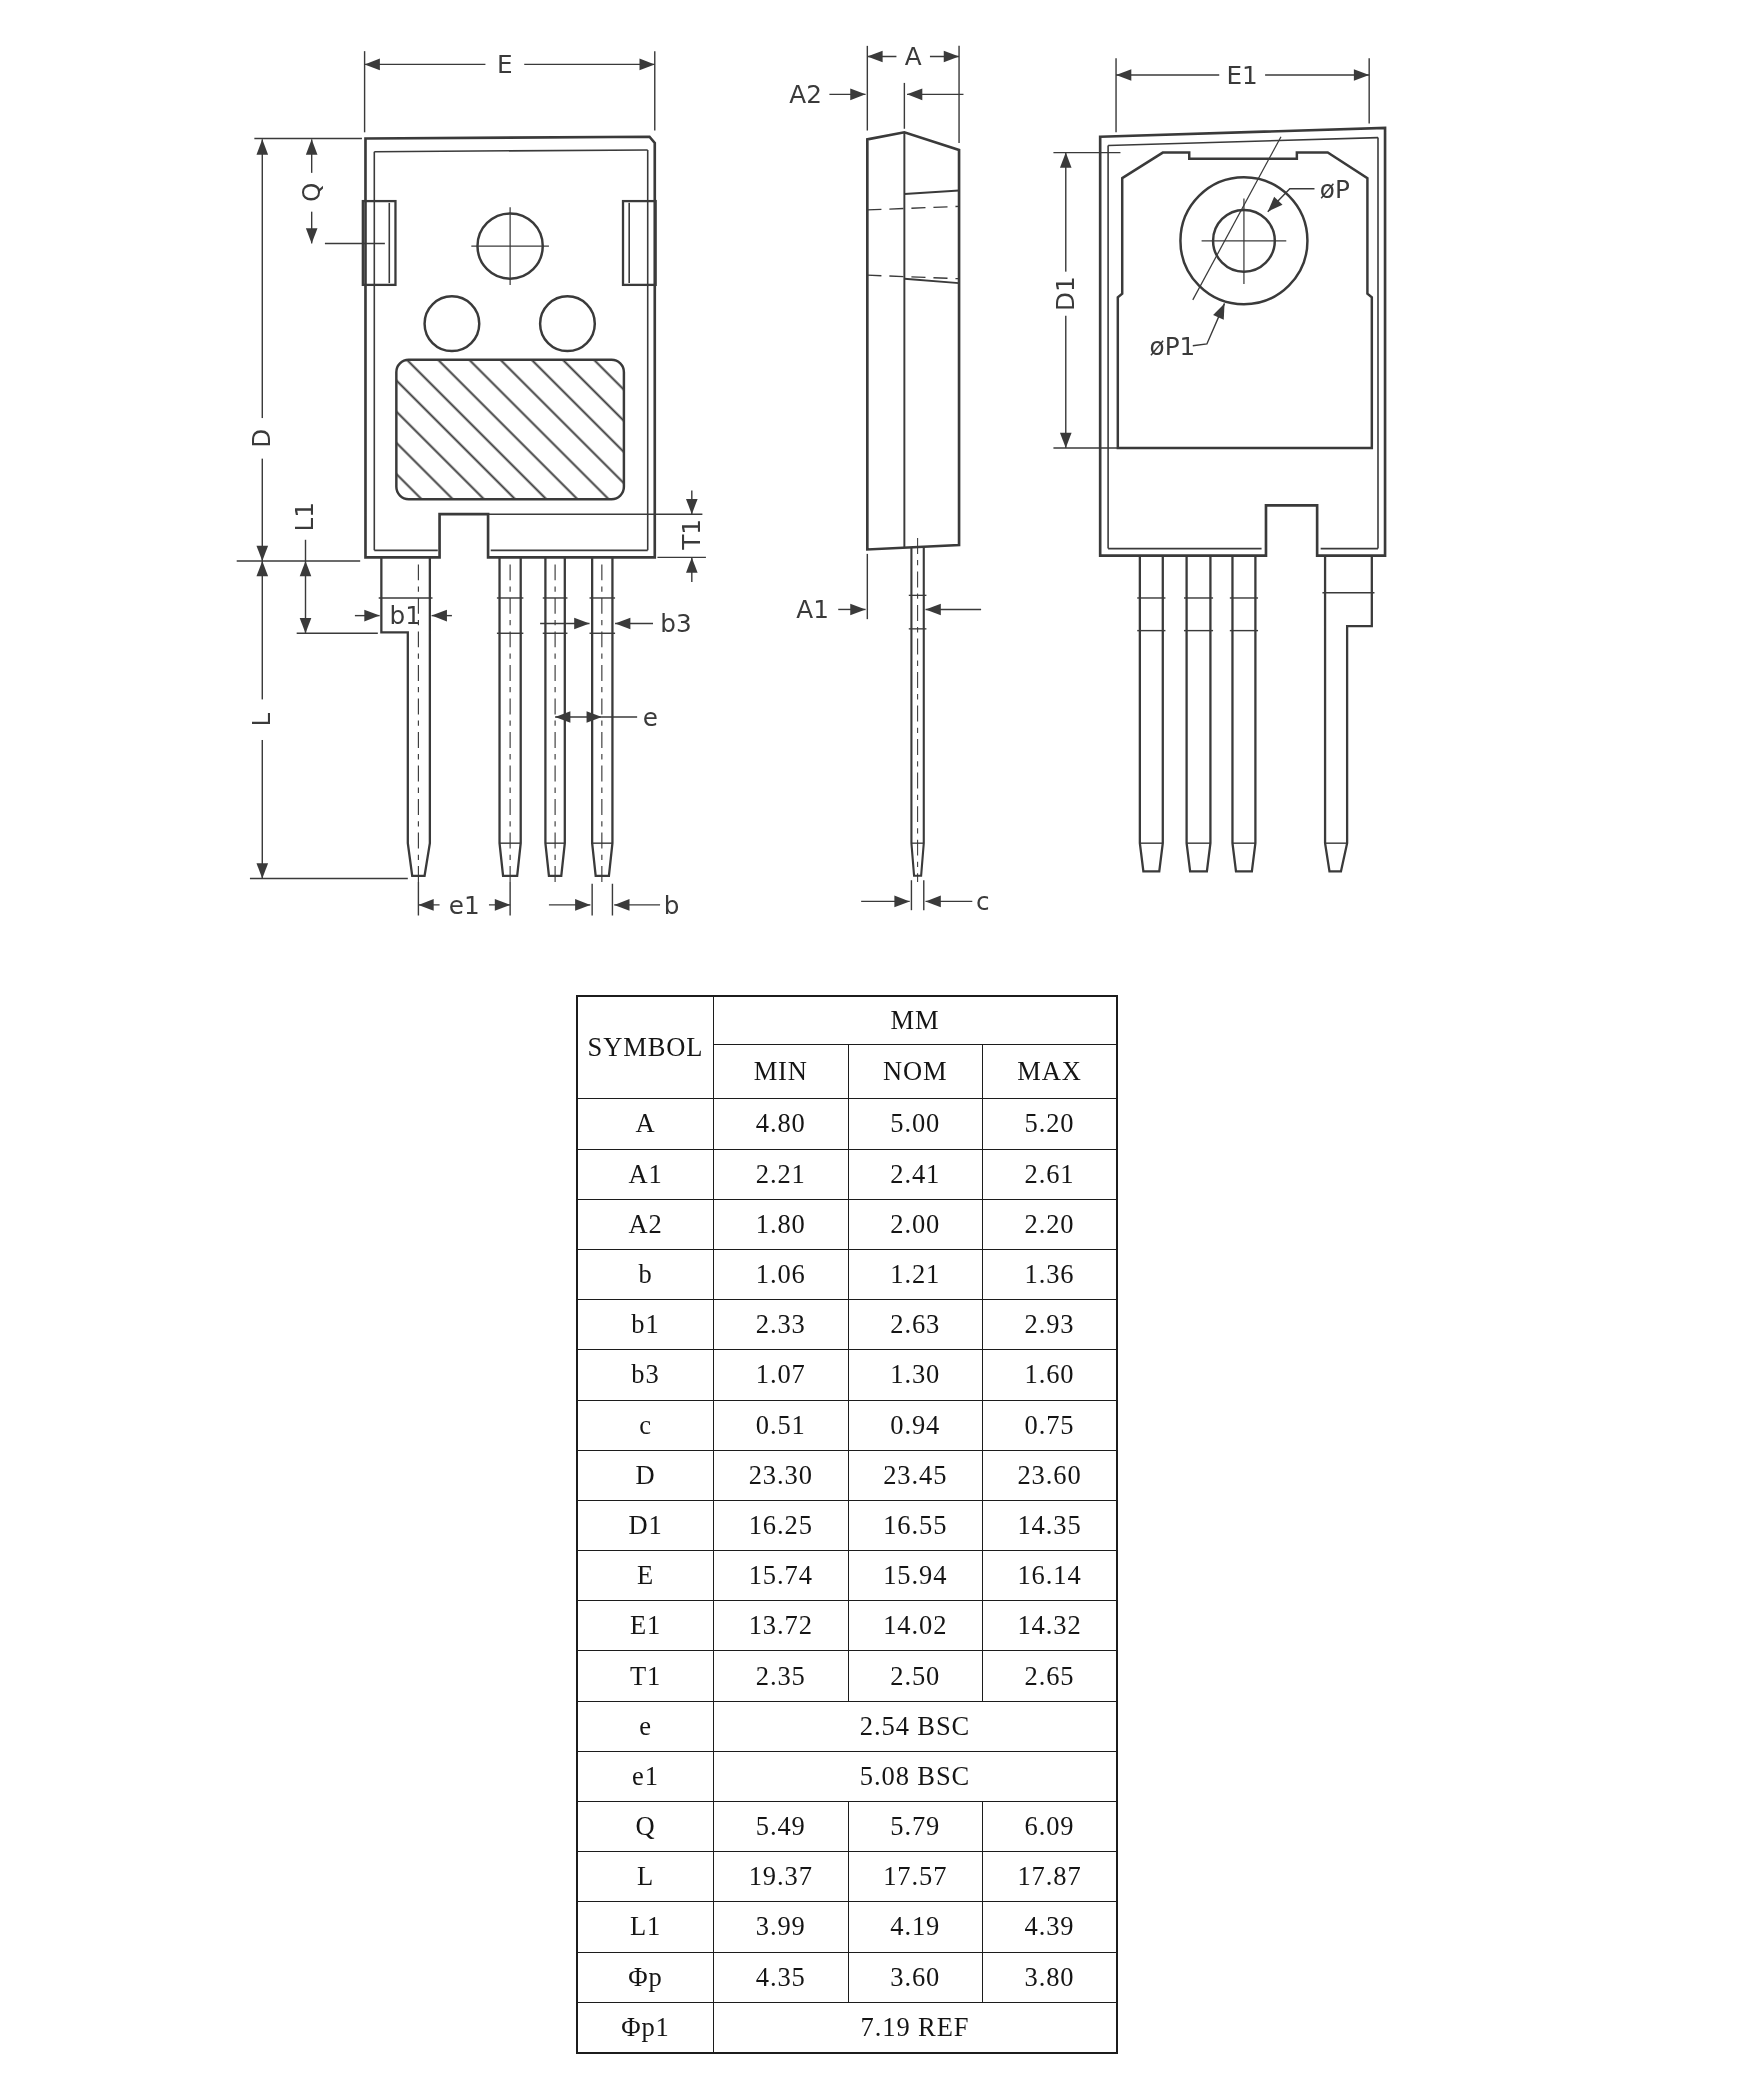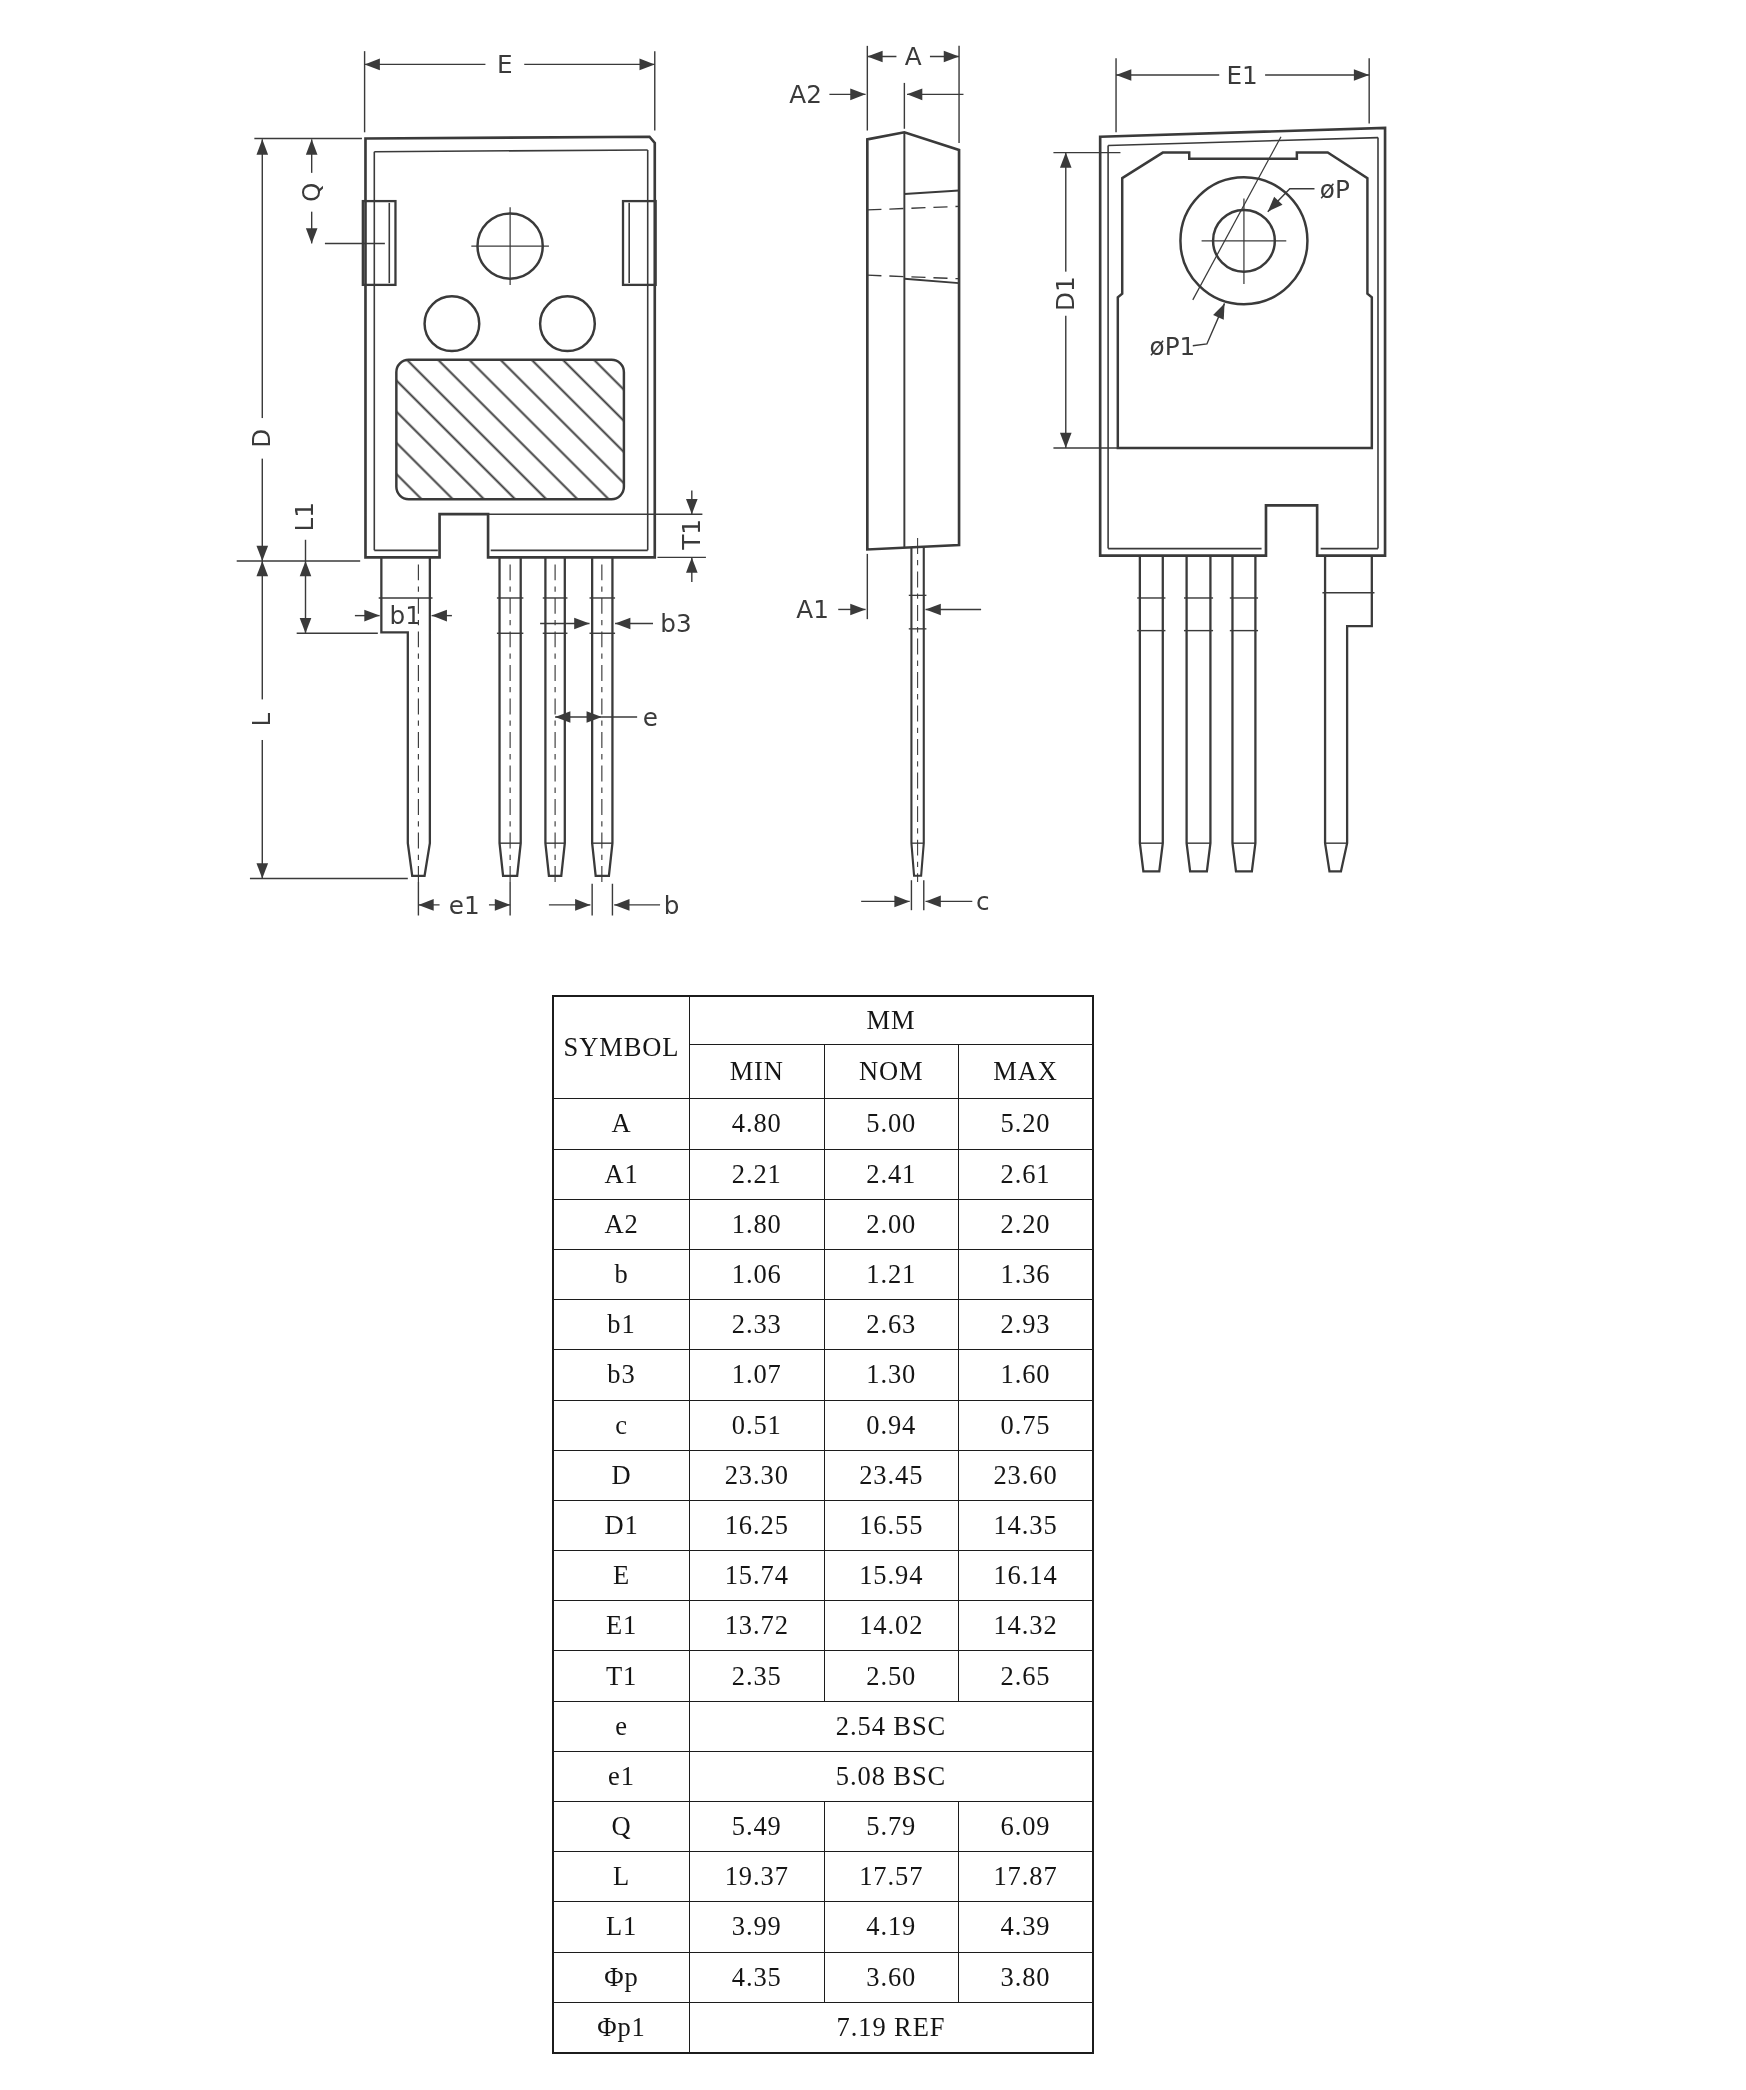--- a/index.html
+++ b/index.html
@@ -7,7 +7,7 @@
         font-family:"DejaVu Sans",sans-serif;}
   svg text{font-family:"DejaVu Sans",sans-serif;font-size:28px;fill:#3a3a3a;}
   
-  .dimtable{position:absolute;left:552px;top:995px;width:542px;height:1059px;
+  .dimtable{position:absolute;left:576px;top:995px;width:542px;height:1059px;
             border-collapse:collapse;table-layout:fixed;background:#fff;border-radius:15px;}
   .dimtable td,.dimtable th{border:1.8px solid #1c1c1c;text-align:center;vertical-align:middle;
             font-family:"Liberation Serif",serif;font-size:26.5px;font-weight:normal;

